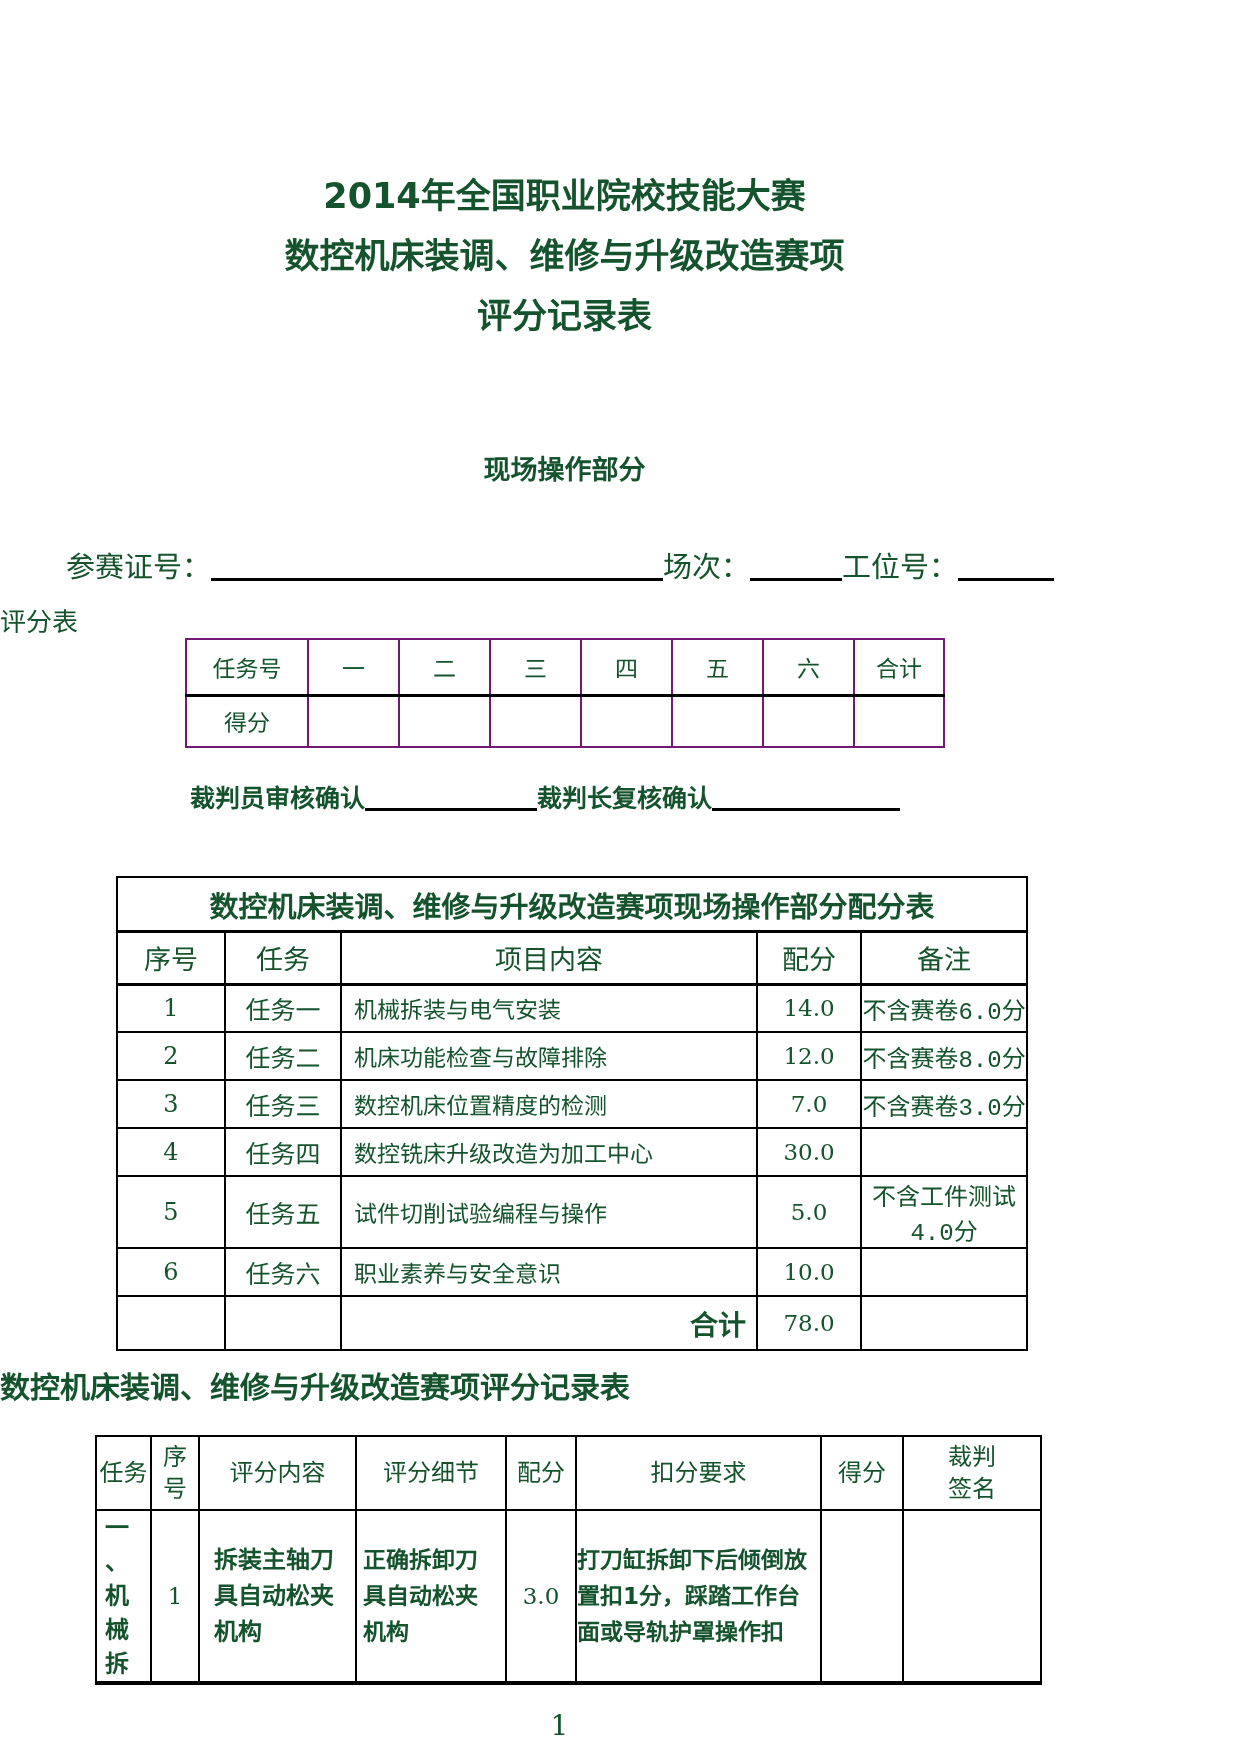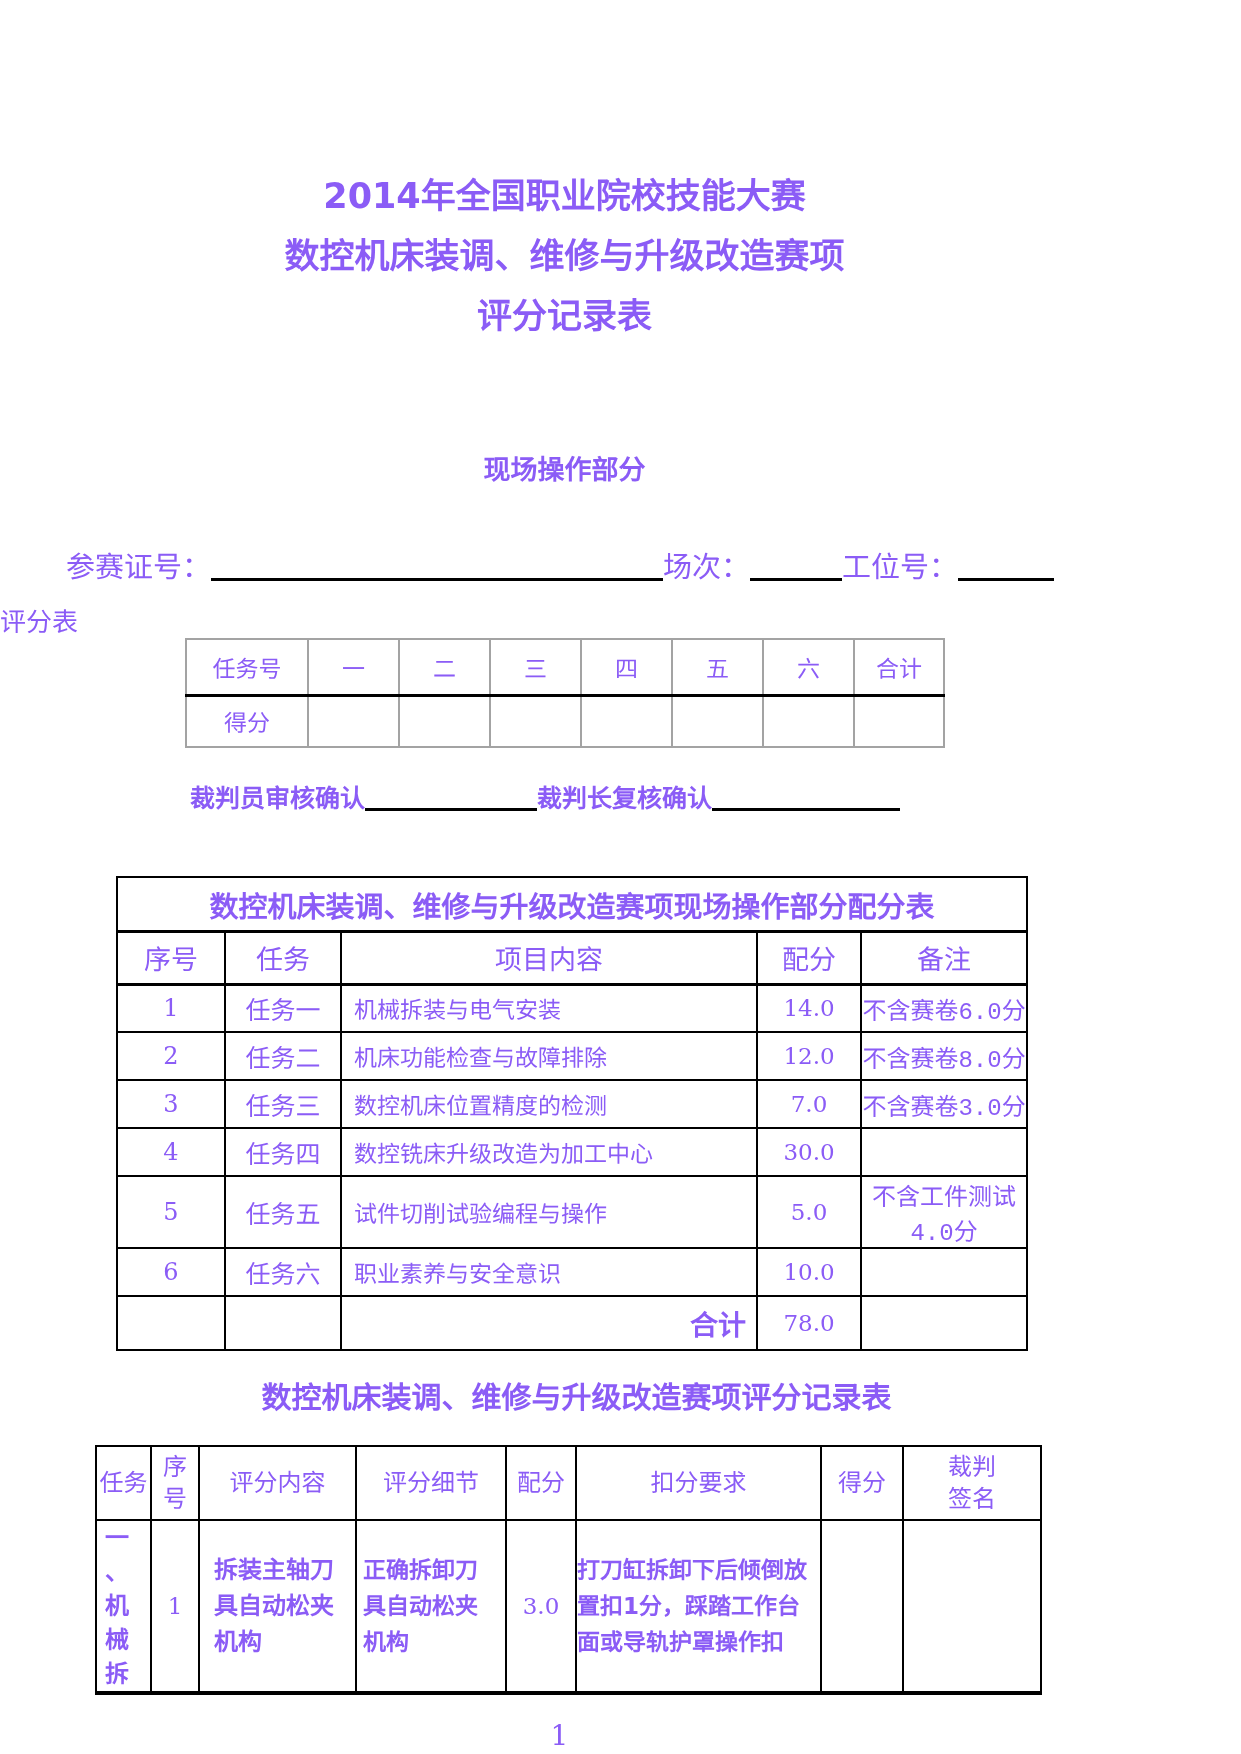--- a/index.html
+++ b/index.html
@@ -6,7 +6,7 @@
   html,body { background:#ffffff; }
   .page {
     width:1241px; height:1754px; position:relative; margin:0 auto;
-    background:#ffffff; color:#8b5cf6; overflow:hidden;
+    background:#ffffff; color:#14532d; overflow:hidden;
     font-family:"DejaVu Serif","Liberation Serif",serif;
   }
 

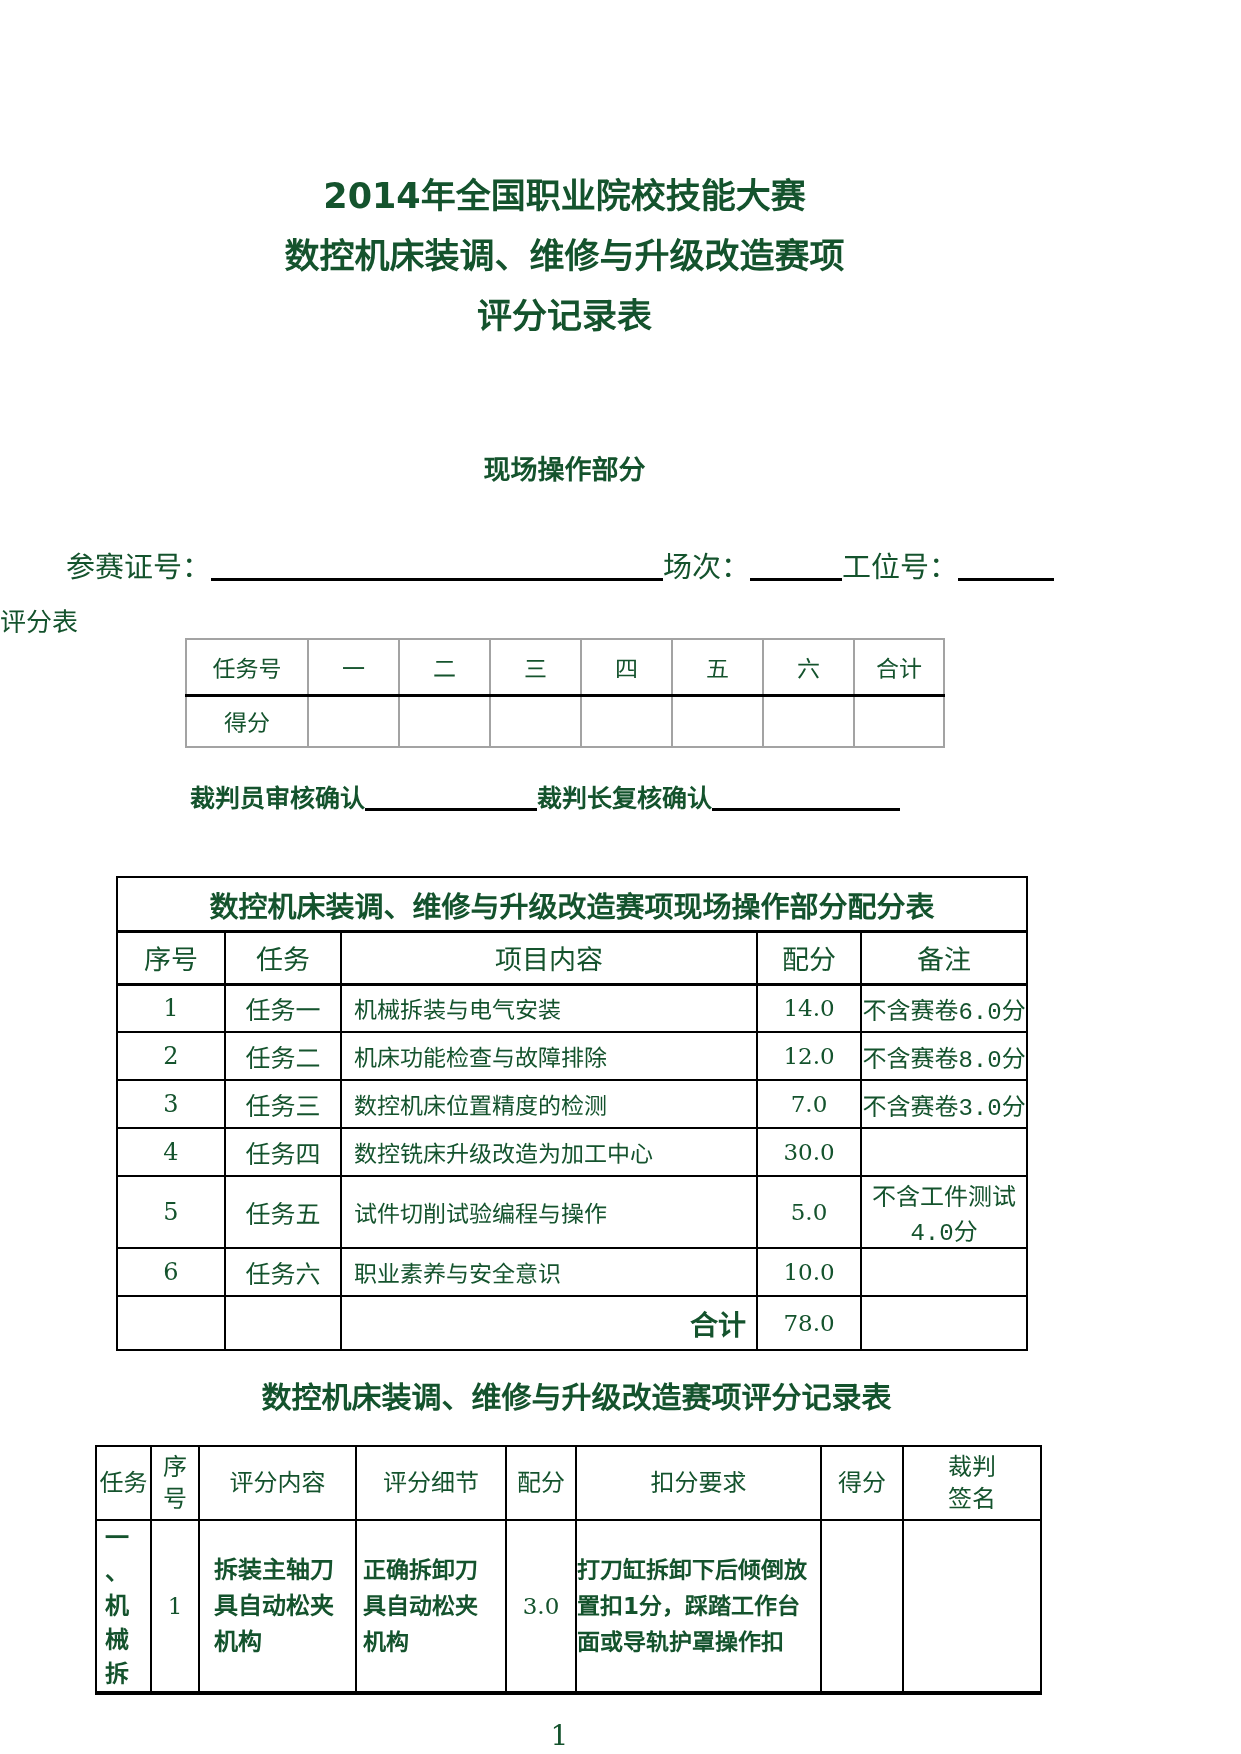--- a/index.html
+++ b/index.html
@@ -42,7 +42,7 @@
   table { border-collapse:collapse; table-layout:fixed; }
   .score-table { margin-left:185px; width:758px; font-size:23px; }
   .score-table td {
-    border:2px solid #a3a3a3; text-align:center; vertical-align:middle;margin-left:33px;
+    border:2px solid #701a75; text-align:center; vertical-align:middle;margin-left:33px;
   }
   .score-table tr.hdr td { height:56px; border-bottom:3px solid #000; }
   .score-table tr.val td { height:52px; }

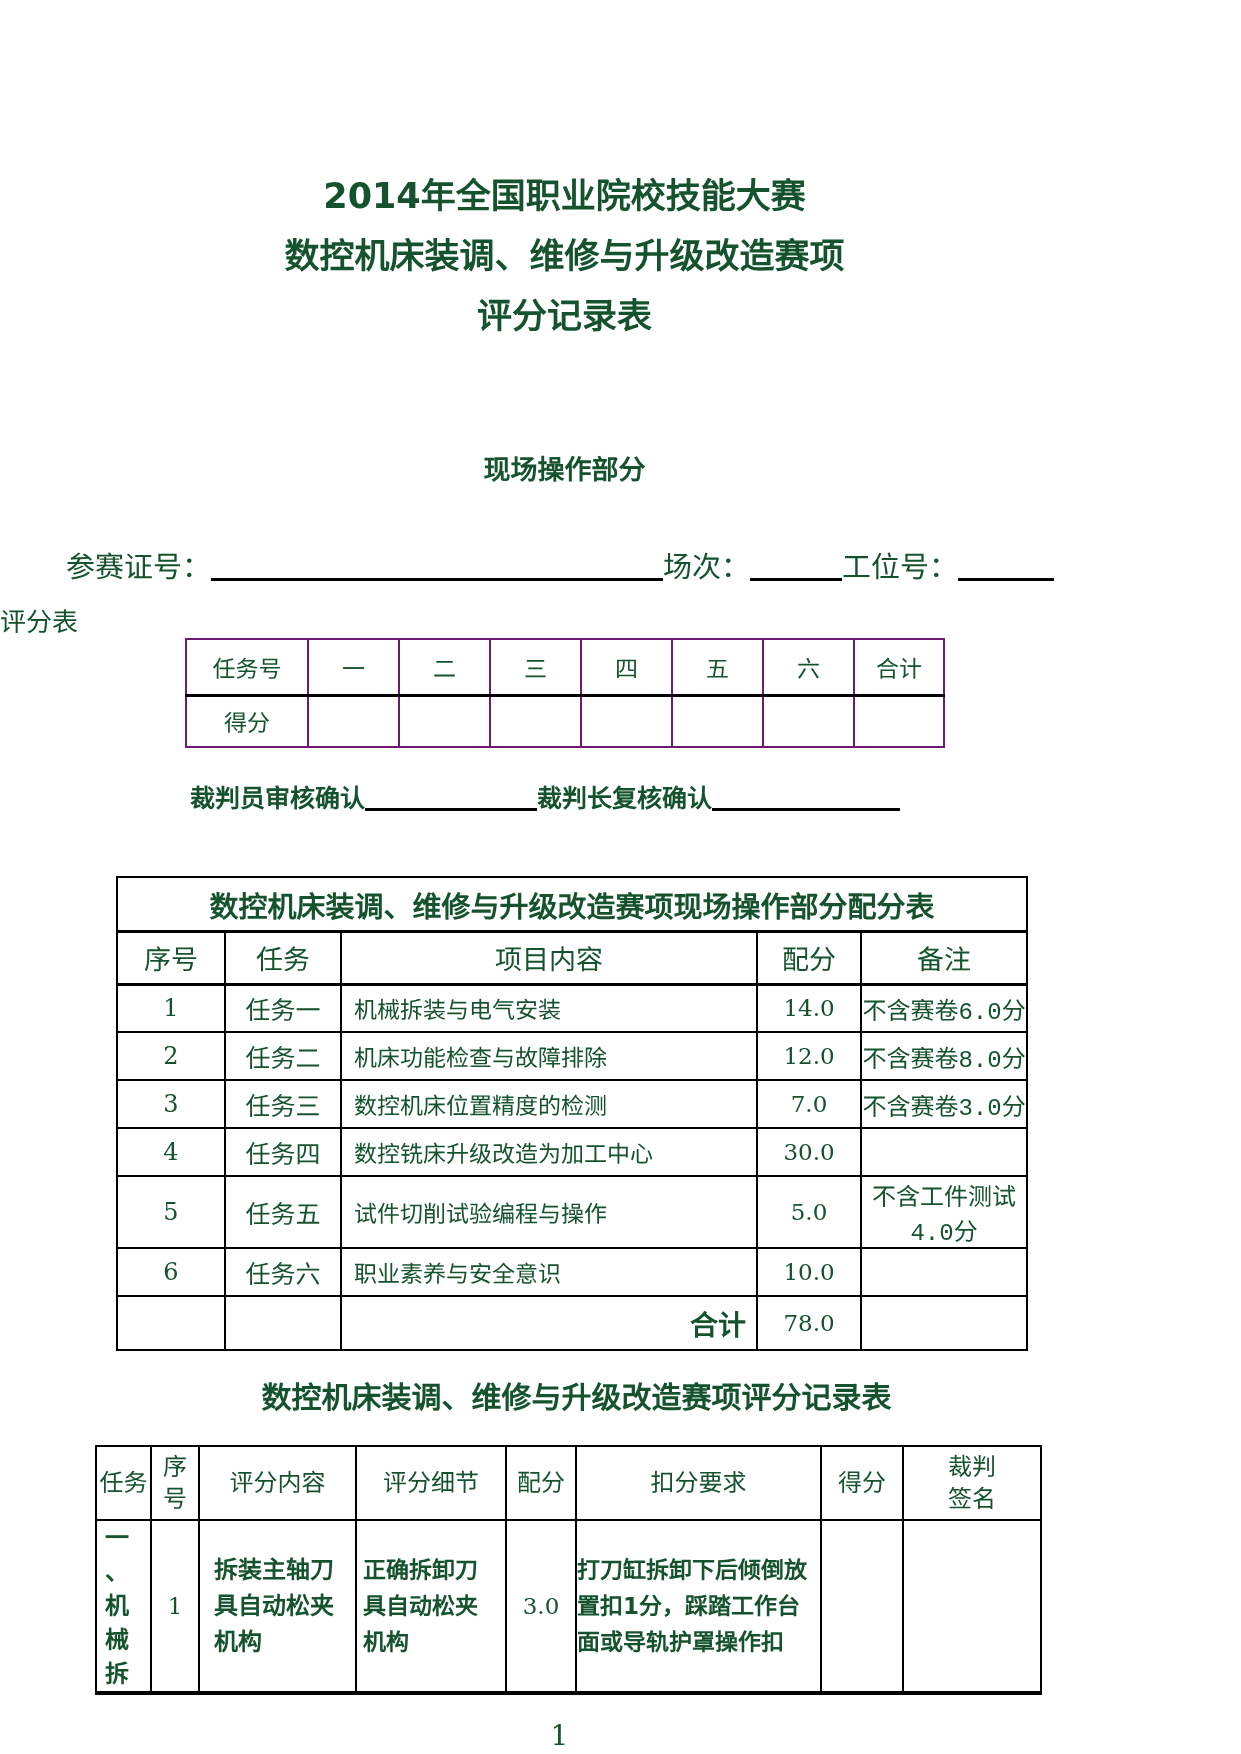--- a/index.html
+++ b/index.html
@@ -83,7 +83,7 @@
 
   
   .record-title {
-    margin-top:22px; padding-right:88px; text-align:center;
+    margin-top:12px; padding-right:88px; 
     font-family:"DejaVu Sans","Liberation Sans",sans-serif;
     font-weight:bold; font-size:30px;
   }

